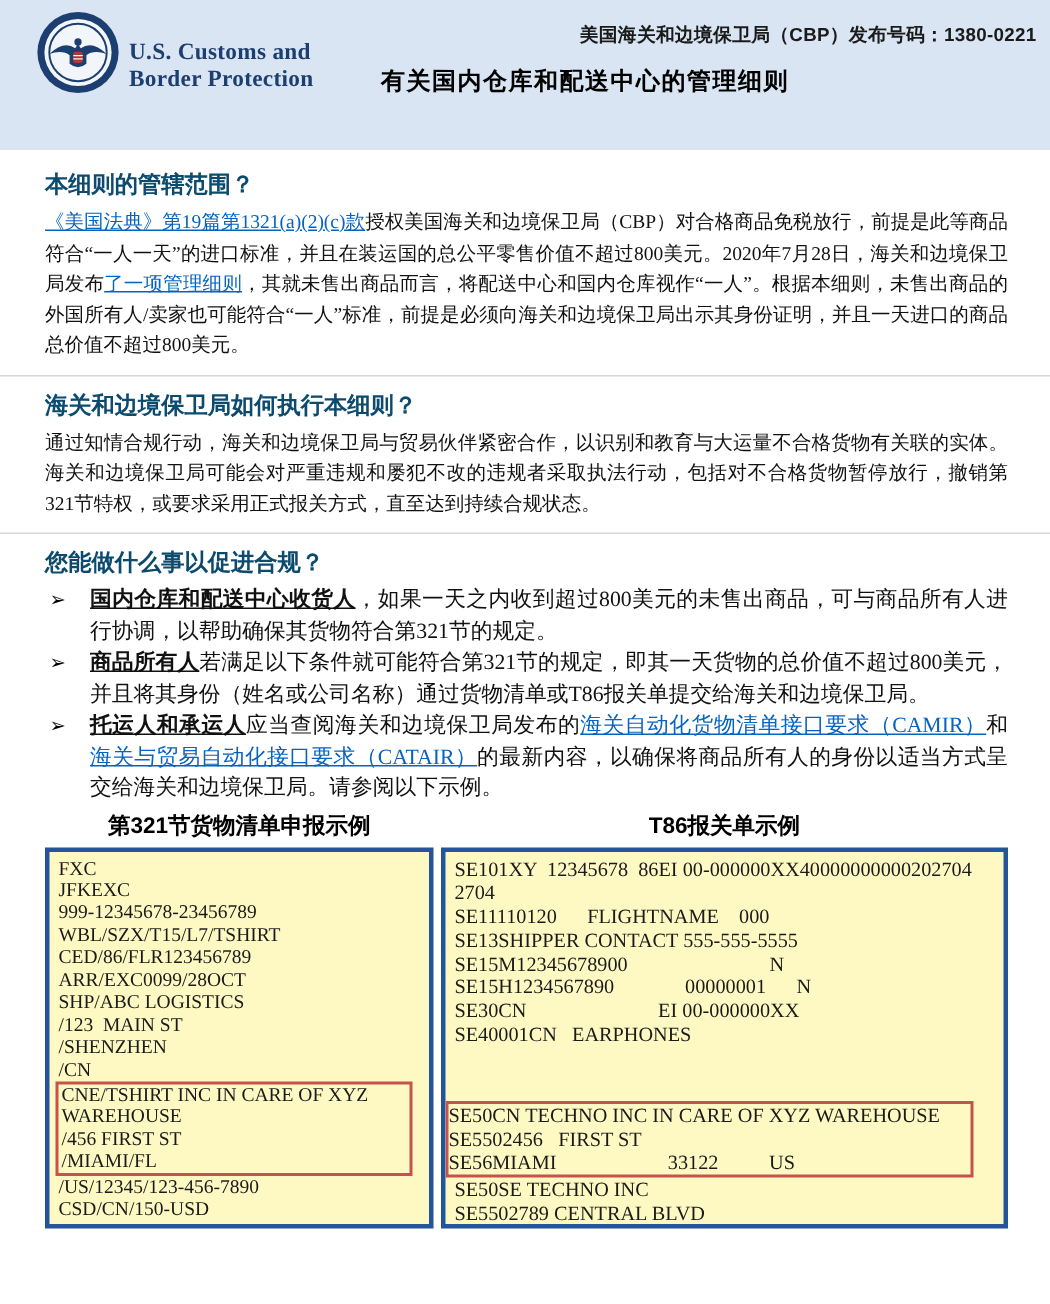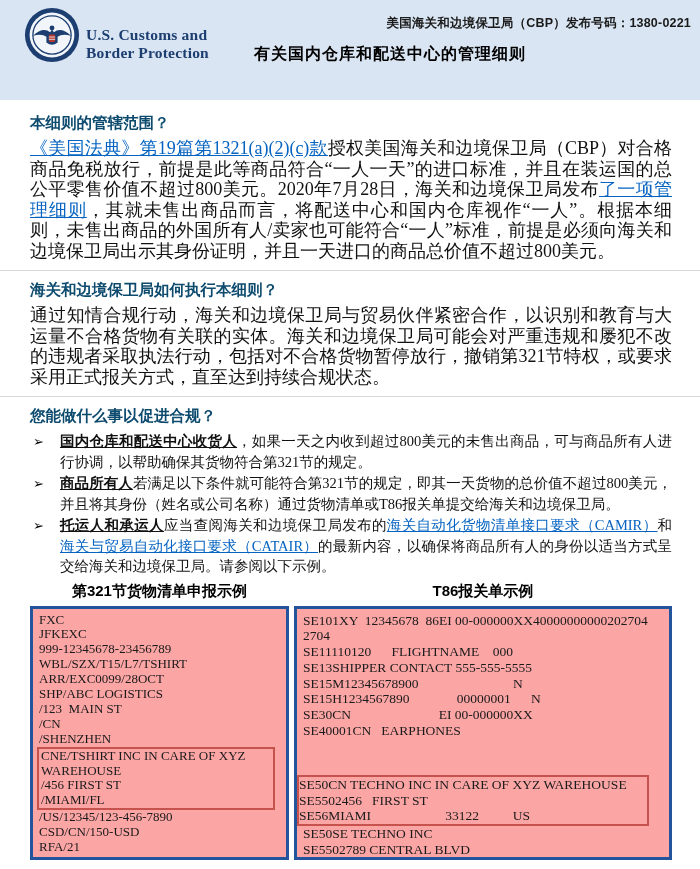--- a/index.html
+++ b/index.html
@@ -35,7 +35,7 @@
     font-family:"Liberation Sans",sans-serif;
     font-size:15.5px;font-weight:bold;color:#0c4a6e;margin:9px 0 4px;
   }
-  p.body{font-size:18px;line-height:20.5px;text-align:justify;margin:0;}
+  p.body{font-size:13px;line-height:20.5px;text-align:justify;margin:0;}
   a.doc-link{color:#0563c1;text-decoration:underline;cursor:pointer;}
   hr.sep{border:none;border-top:1px solid #d8d8d8;margin:9px -28px 0 -30px;}
 

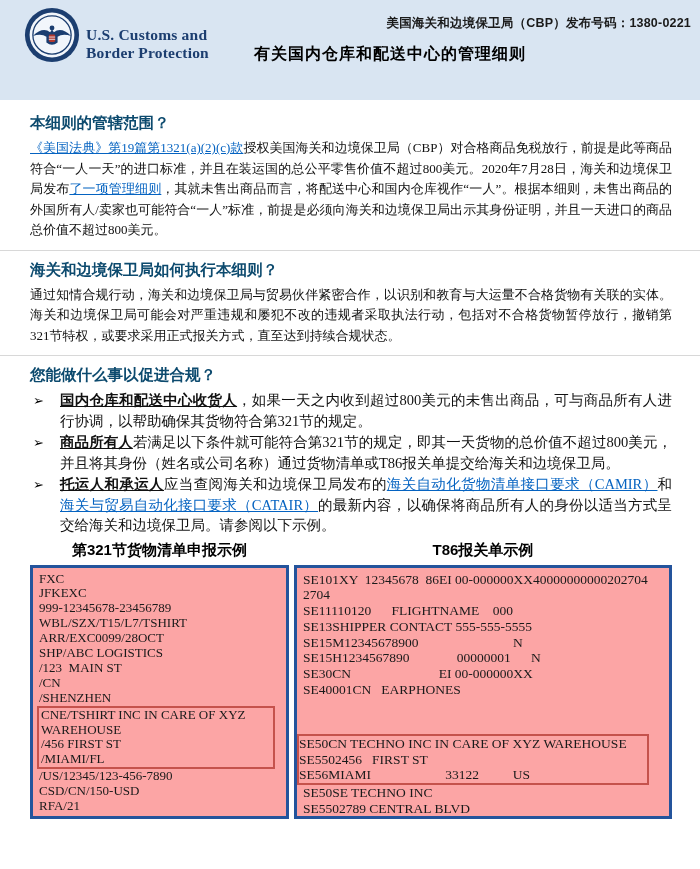--- a/index.html
+++ b/index.html
@@ -61,7 +61,7 @@
 
   .ex-boxes{display:flex;margin-top:5px;}
   .codebox{
-    box-sizing:border-box;border:3px solid #24549c;background:#fca5a5;
+    box-sizing:border-box;border:3px solid #24549c;background:#fef9c3;
     padding:4px 6px;overflow:hidden;height:254px;
     font-family:"Liberation Serif",serif;color:#1a1a1a;
   }

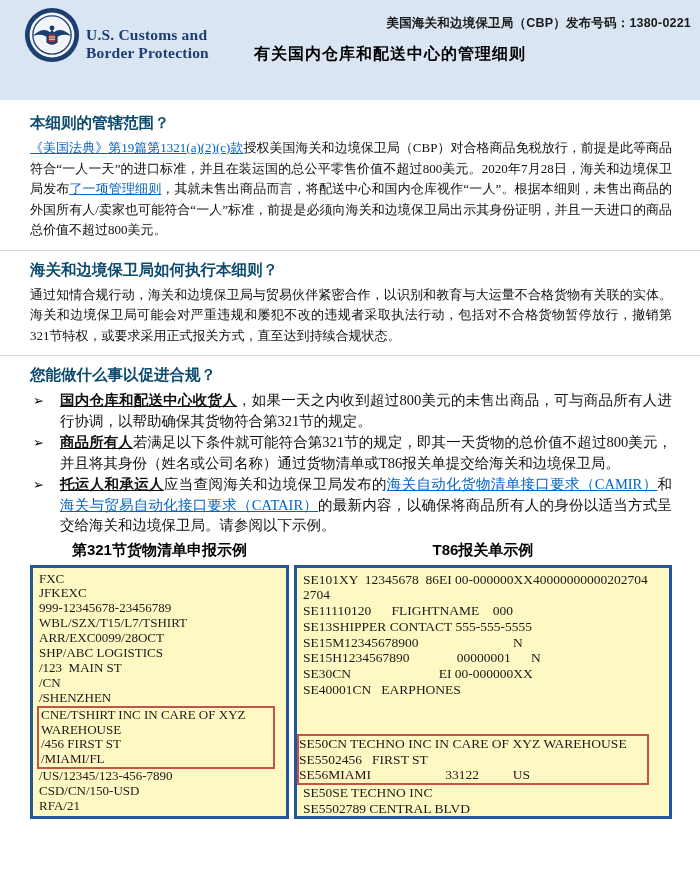--- a/index.html
+++ b/index.html
@@ -140,6 +140,7 @@
         <div class="codeline">JFKEXC</div>
         <div class="codeline">999-12345678-23456789</div>
         <div class="codeline">WBL/SZX/T15/L7/TSHIRT</div>
+        <div class="codeline">CED/86/FLR123456789</div>
         <div class="codeline">ARR/EXC0099/28OCT</div>
         <div class="codeline">SHP/ABC LOGISTICS</div>
         <div class="codeline">/123  MAIN ST</div>

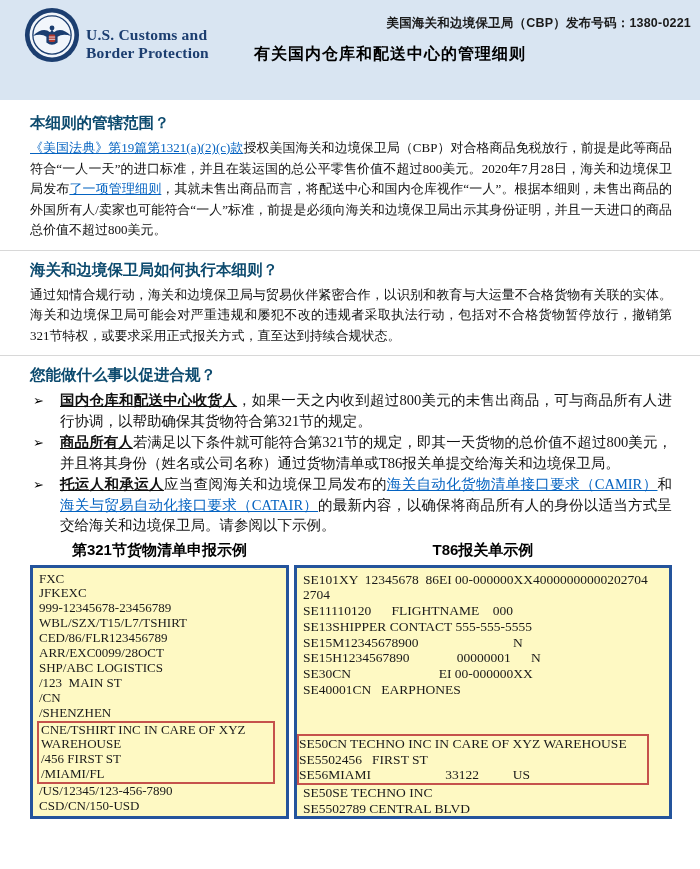--- a/index.html
+++ b/index.html
@@ -144,8 +144,8 @@
         <div class="codeline">ARR/EXC0099/28OCT</div>
         <div class="codeline">SHP/ABC LOGISTICS</div>
         <div class="codeline">/123  MAIN ST</div>
+        <div class="codeline">/SHENZHEN</div>
         <div class="codeline">/CN</div>
-        <div class="codeline">/SHENZHEN</div>
         <div class="redbox">
           <div class="codeline">CNE/TSHIRT INC IN CARE OF XYZ WAREHOUSE</div>
           <div class="codeline">/456 FIRST ST</div>

